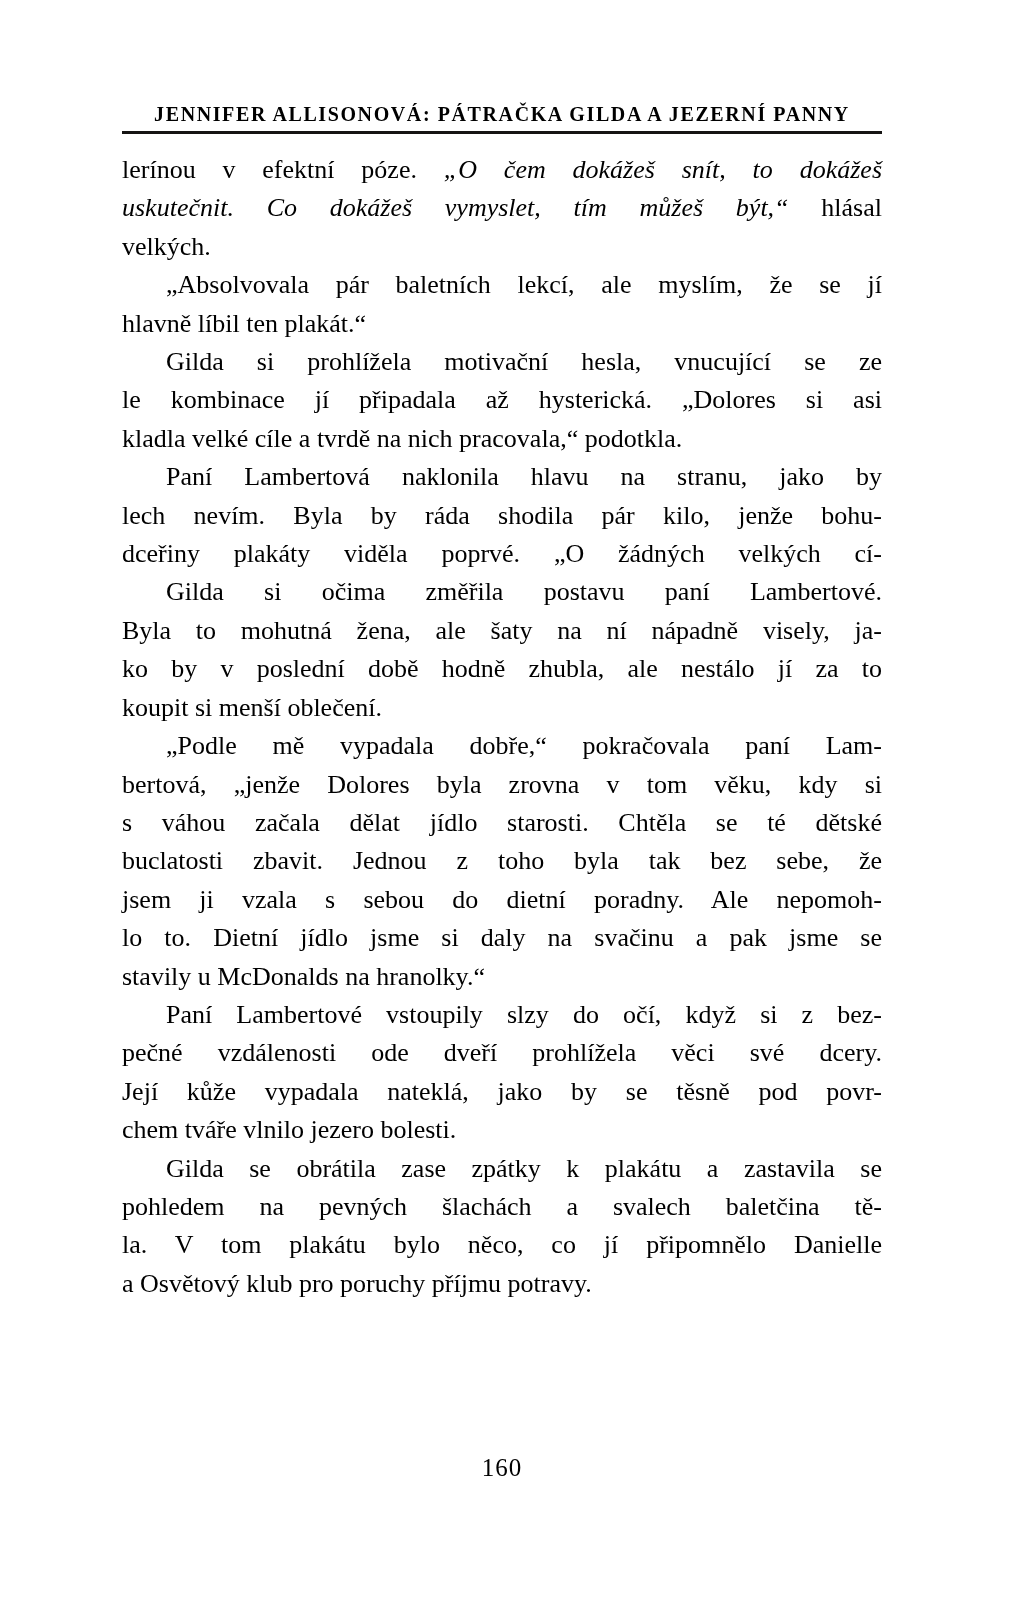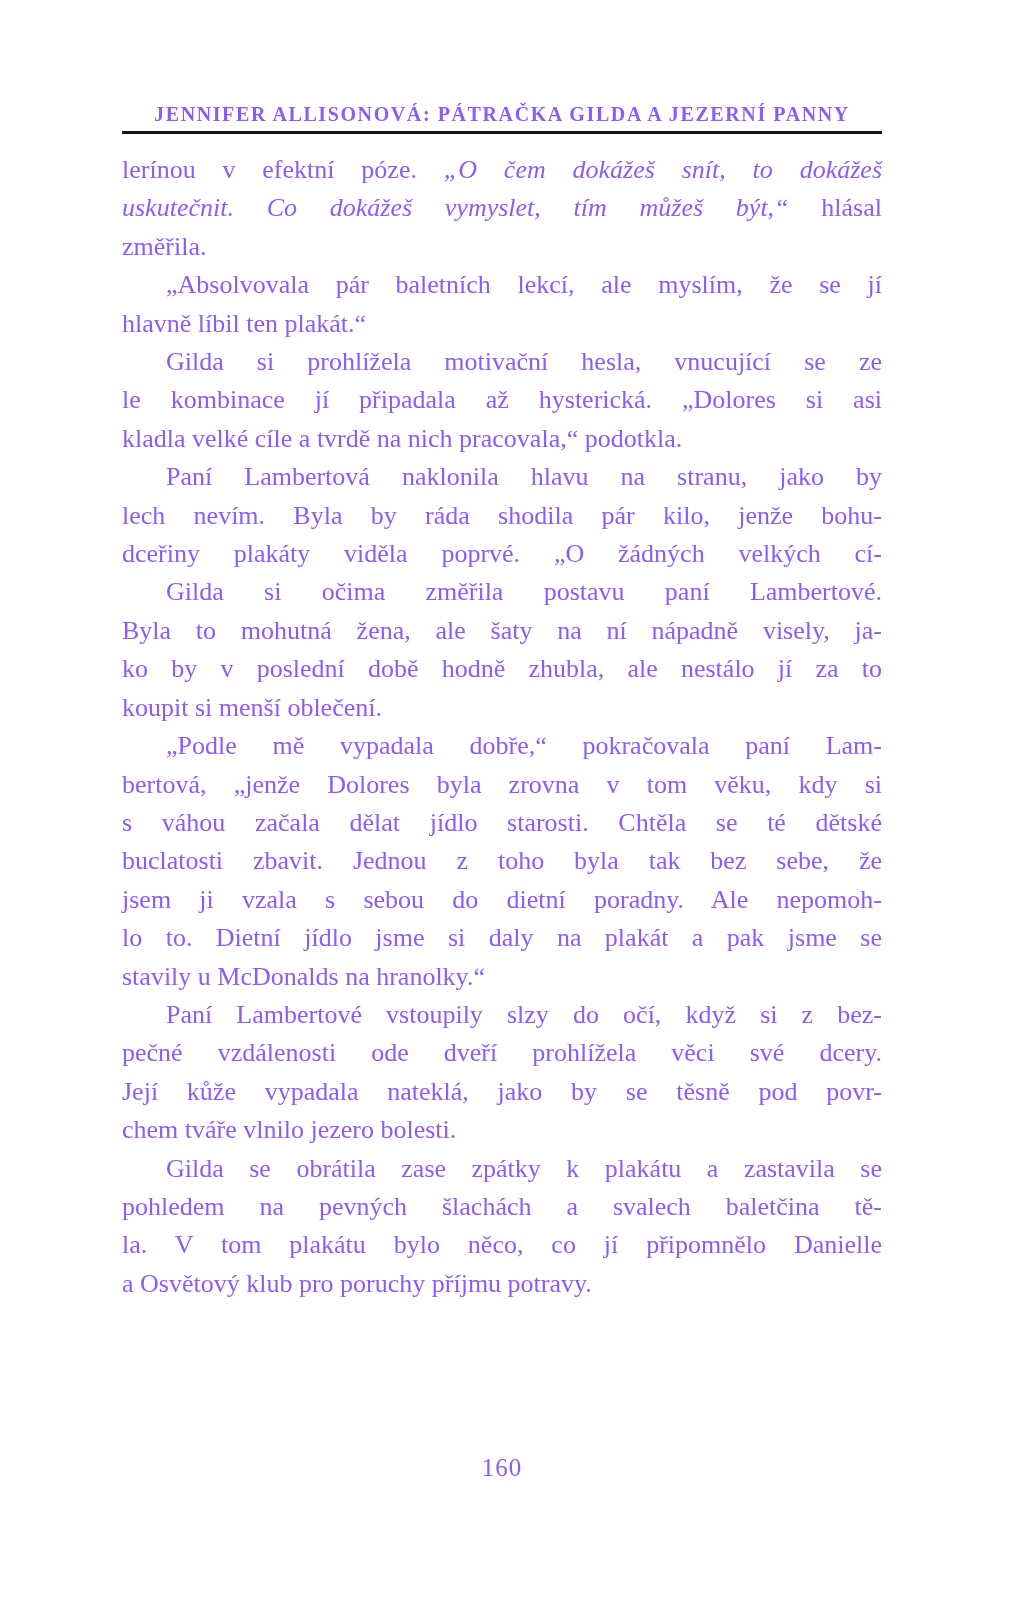--- a/index.html
+++ b/index.html
@@ -14,7 +14,7 @@
     background: #ffffff;
     overflow: hidden;
     font-family: "Liberation Serif", "DejaVu Serif", serif;
-    color: #8b5cf6;
+    color: #000000;
   }
   .running-head {
     position: absolute;

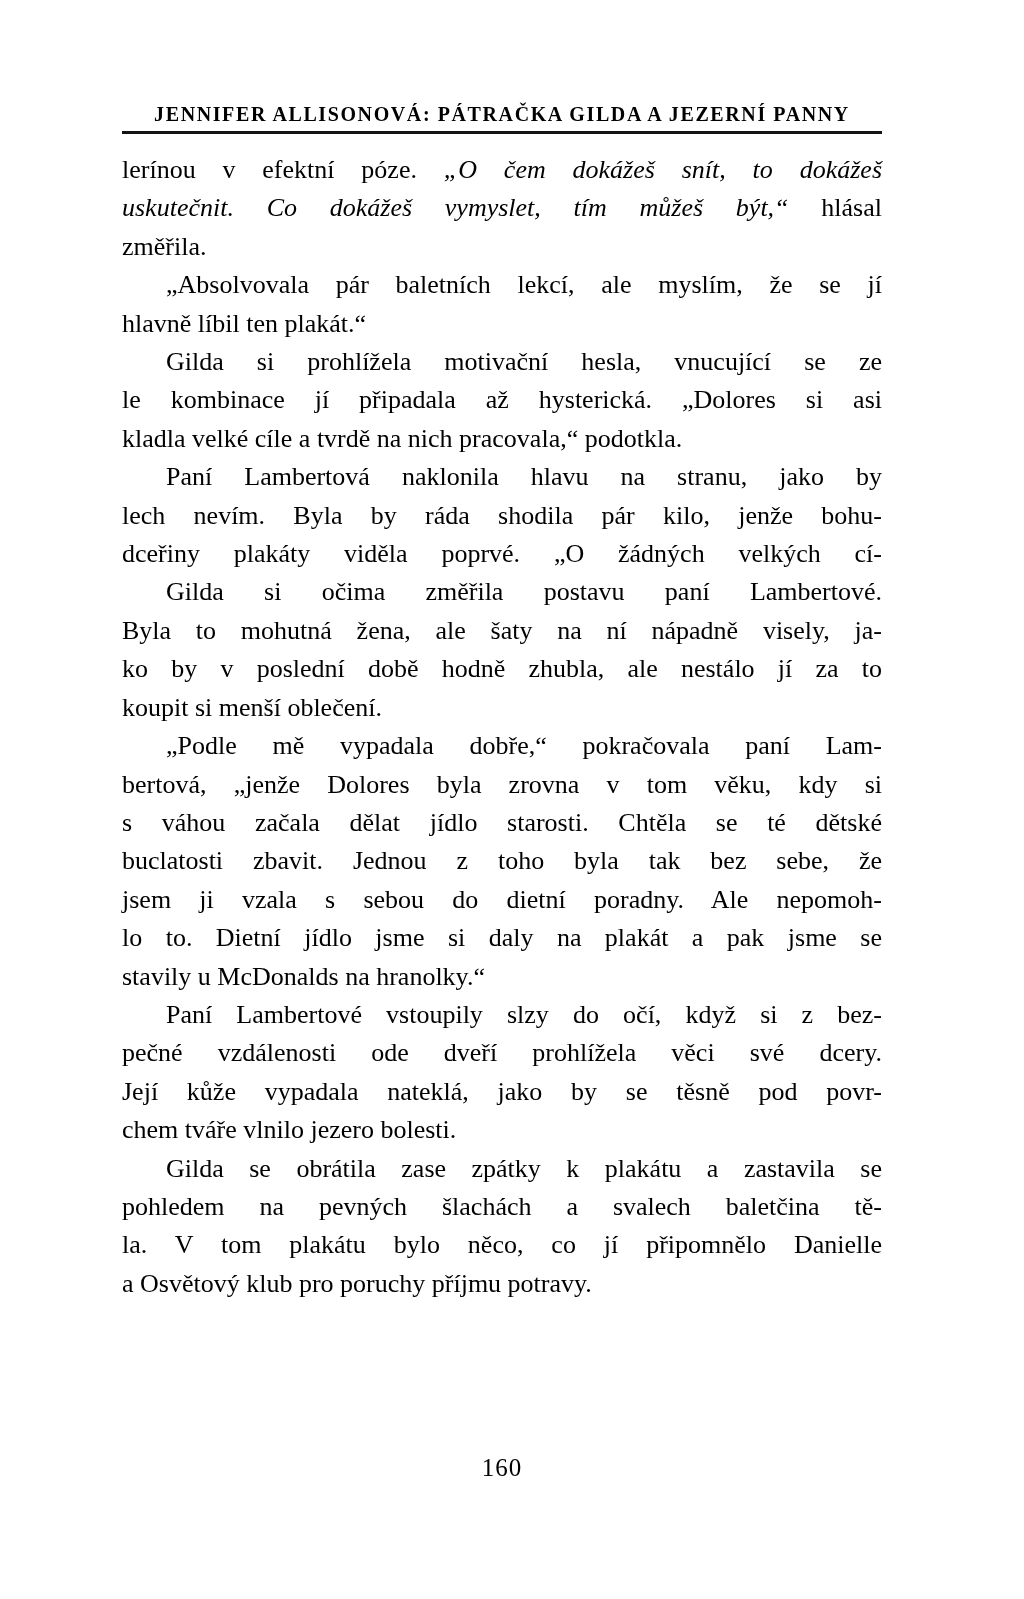--- a/index.html
+++ b/index.html
@@ -80,7 +80,7 @@
   <div class="text-block" id="text-block">
       <div class="line just"><span>lerínou v efektní póze. </span><span class="it">„O čem dokážeš snít, to dokážeš</span></div>
       <div class="line just"><span class="it">uskutečnit. Co dokážeš vymyslet, tím můžeš být,“ </span><span>hlásal</span></div>
-      <div class="line"><span>změřila.</span></div>
+      <div class="line"><span>velkých.</span></div>
       <div class="line just indent"><span>„Absolvovala pár baletních lekcí, ale myslím, že se jí</span></div>
       <div class="line"><span>hlavně líbil ten plakát.“</span></div>
       <div class="line just indent"><span>Gilda si prohlížela motivační hesla, vnucující se ze</span></div>

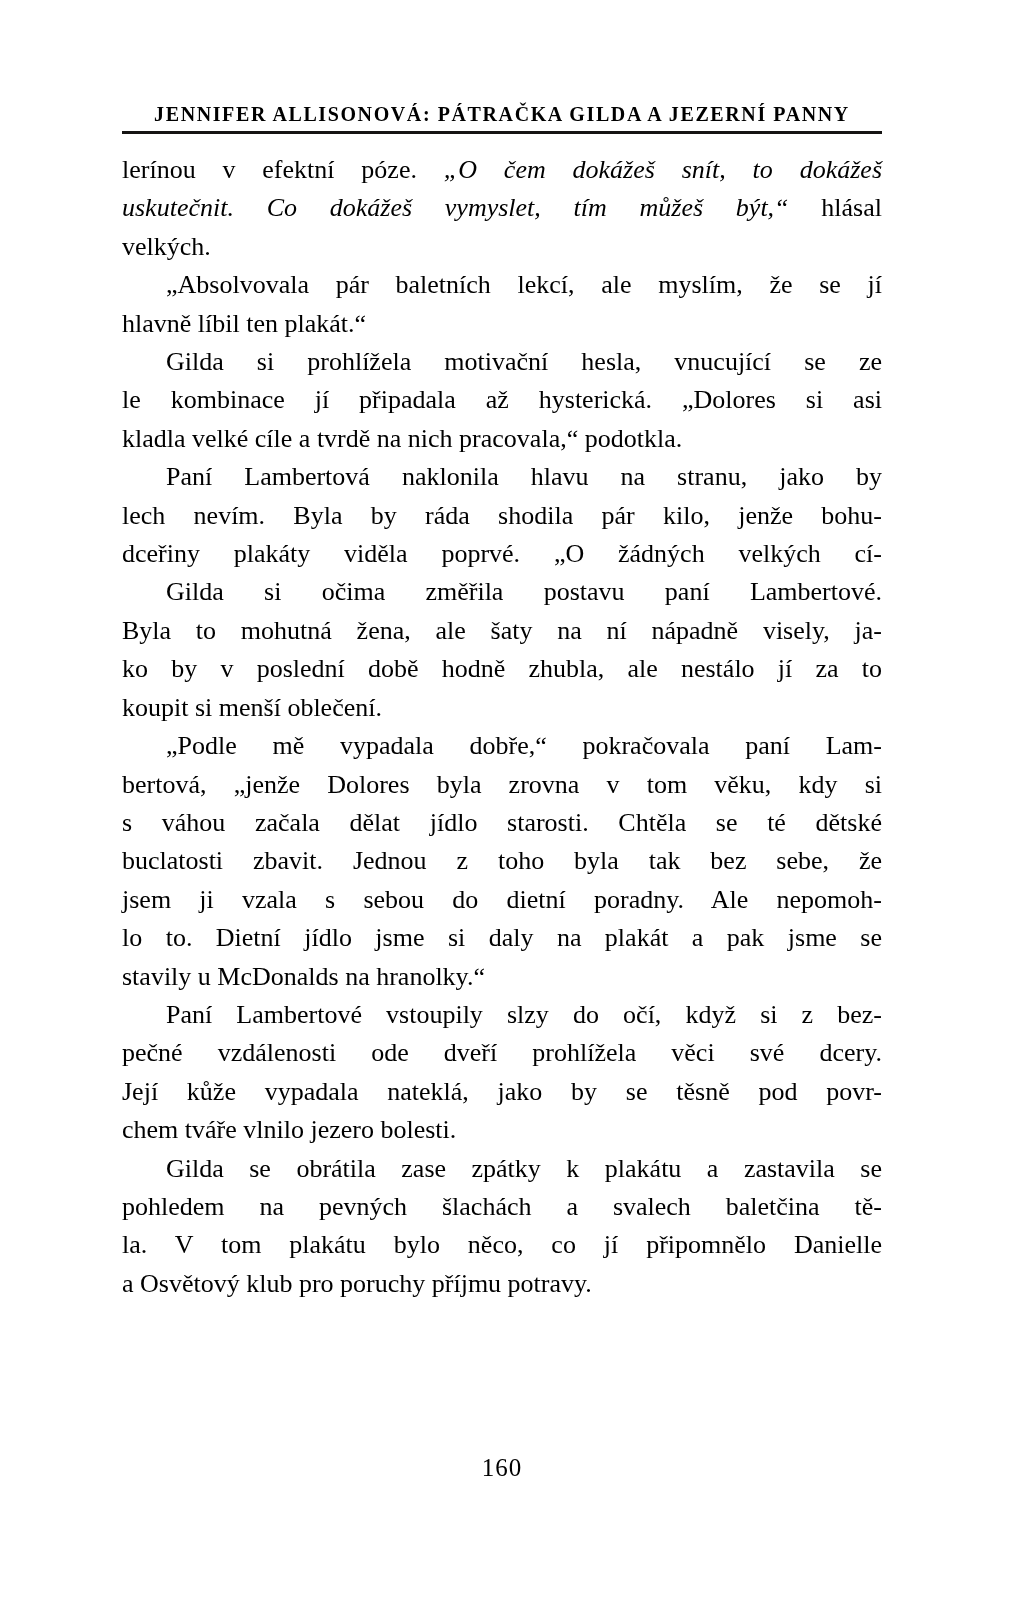--- a/index.html
+++ b/index.html
@@ -98,7 +98,7 @@
       <div class="line just"><span>s váhou začala dělat jídlo starosti. Chtěla se té dětské</span></div>
       <div class="line just"><span>buclatosti zbavit. Jednou z toho byla tak bez sebe, že</span></div>
       <div class="line just"><span>jsem ji vzala s sebou do dietní poradny. Ale nepomoh-</span></div>
-      <div class="line just"><span>lo to. Dietní jídlo jsme si daly na plakát a pak jsme se</span></div>
+      <div class="line just"><span>lo to. Dietní jídlo jsme si daly na svačinu a pak jsme se</span></div>
       <div class="line"><span>stavily u McDonalds na hranolky.“</span></div>
       <div class="line just indent"><span>Paní Lambertové vstoupily slzy do očí, když si z bez-</span></div>
       <div class="line just"><span>pečné vzdálenosti ode dveří prohlížela věci své dcery.</span></div>

